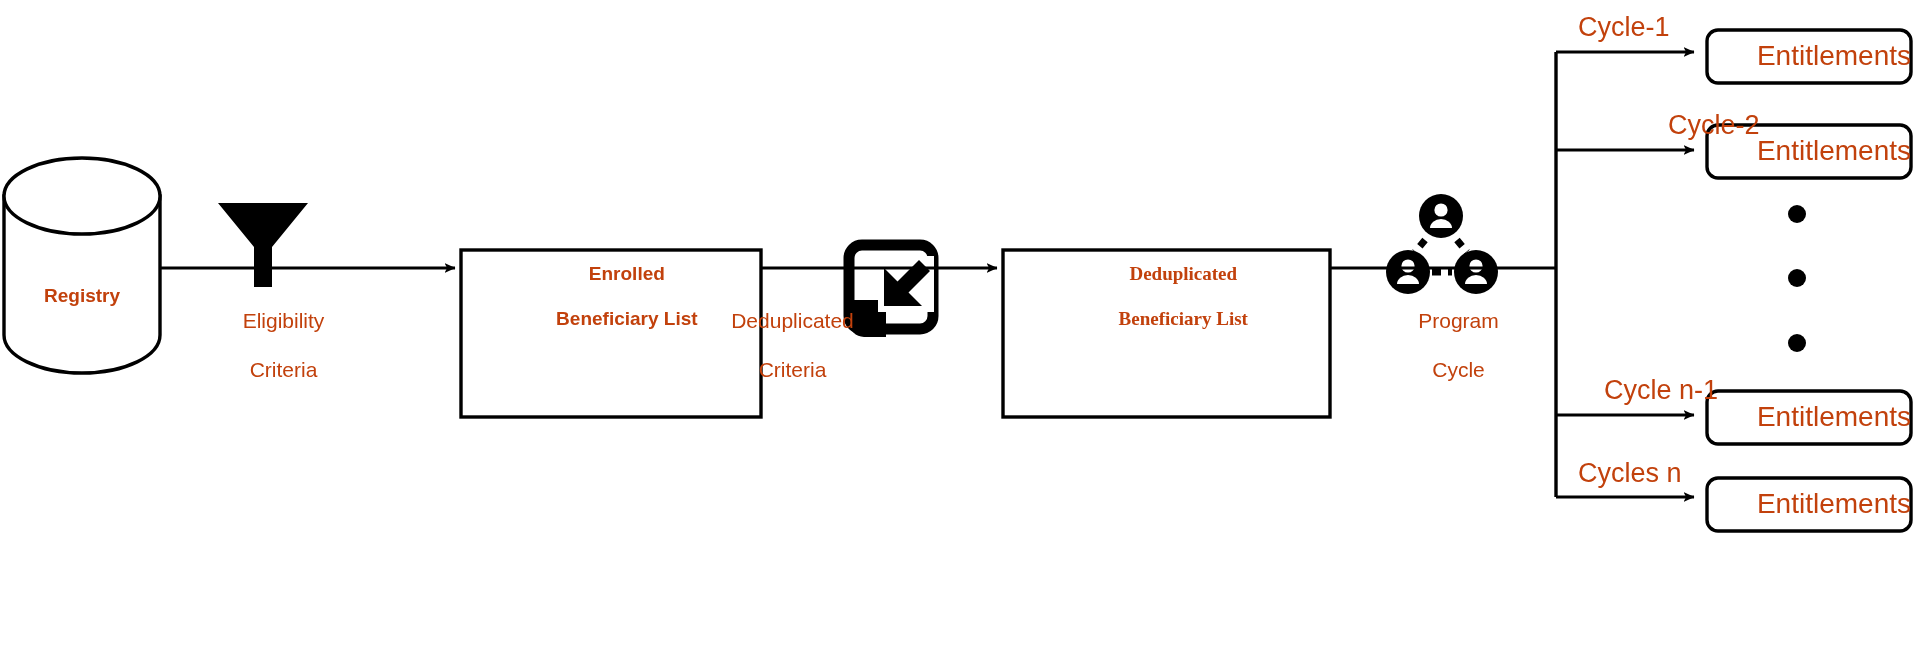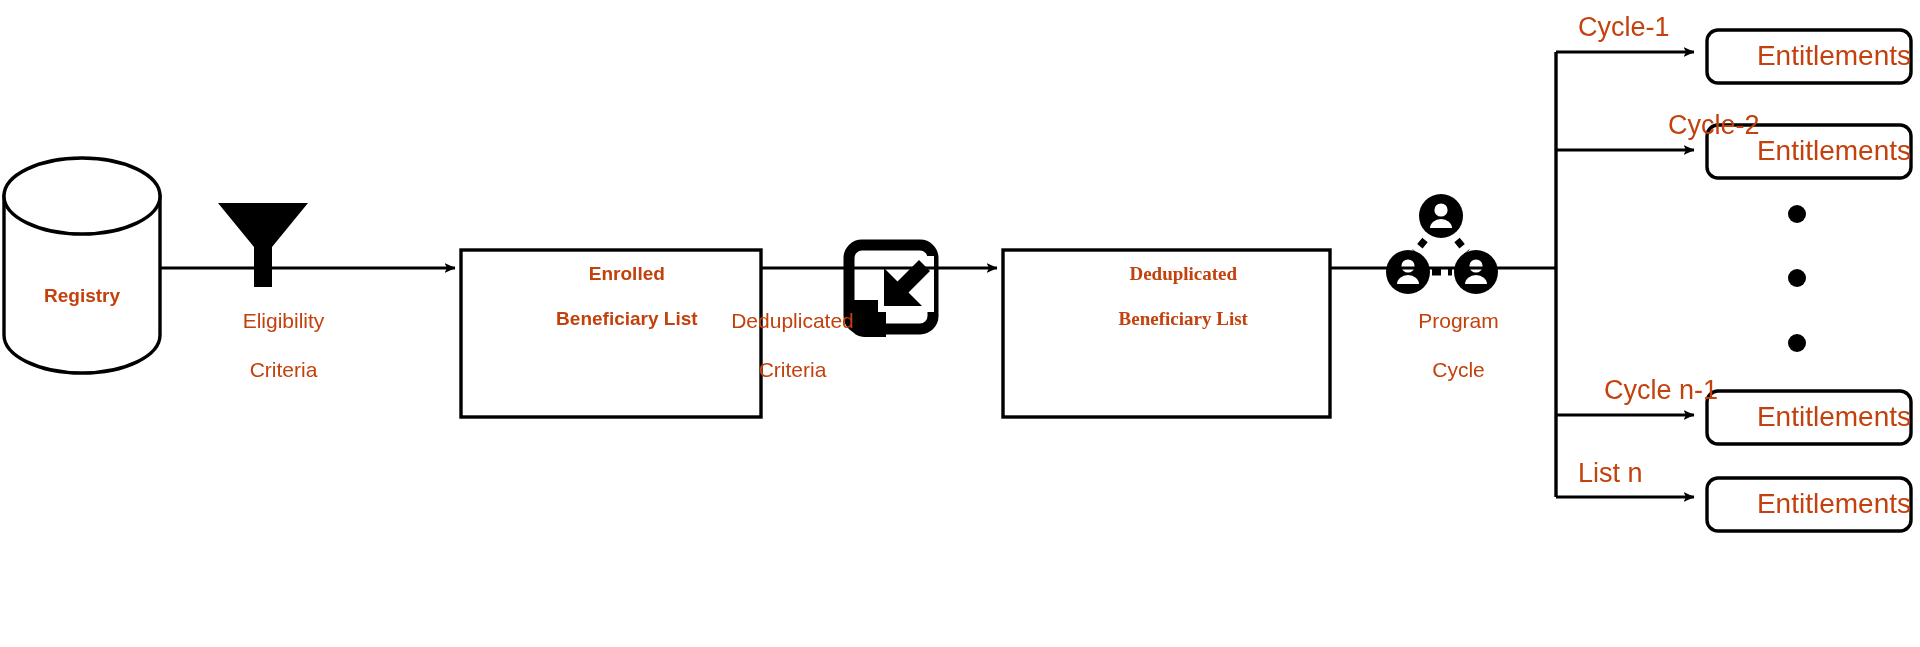--- a/index.html
+++ b/index.html
@@ -175,7 +175,7 @@
     <div class="node-label cycle-label" style="left:1561px; top:375px; width:200px;text-align:center;">Cycle n-1</div>
     <div class="node-label entitle-label" style="left:1707px; top:400px; width:204px;">Entitlements</div>
 
-    <div class="node-label cycle-label" style="left:1578px; top:458px; width:180px;">List n</div>
+    <div class="node-label cycle-label" style="left:1578px; top:458px; width:180px;">Cycles n</div>
     <div class="node-label entitle-label" style="left:1707px; top:487px; width:204px;">Entitlements</div>
 
   </div>

